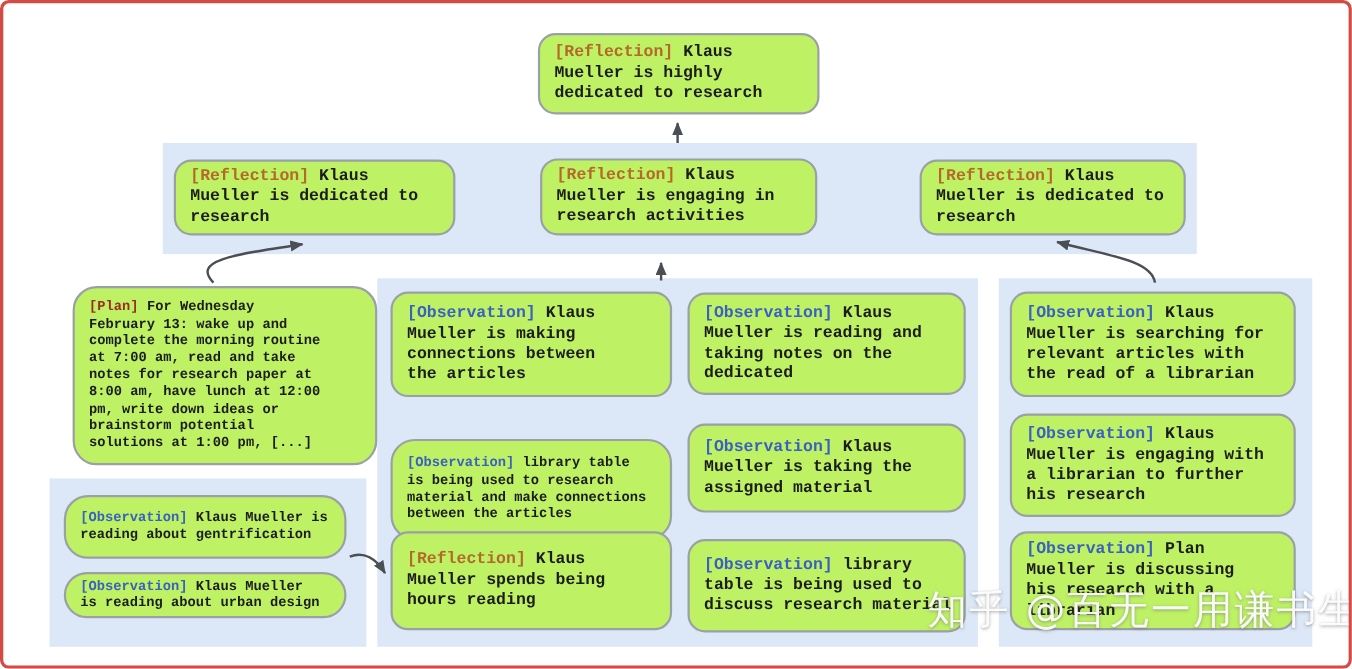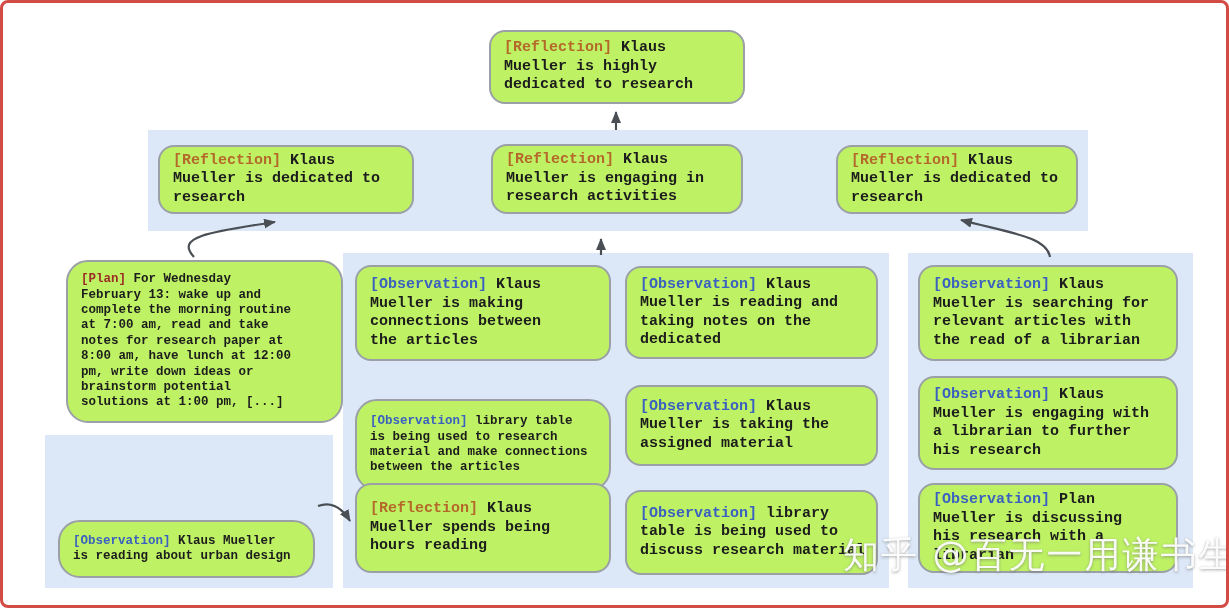--- a/index.html
+++ b/index.html
@@ -78,6 +78,10 @@
 solutions at 1:00 pm, [...]</span></div>
   </div>
 
+  <div class="node small" style="left:55px; top:447px; width:257px; height:58px;">
+    <div class="node-inner"><span class="tag-observation">[Observation]</span> <span>Klaus Mueller is
+reading about gentrification</span></div>
+  </div>
   <div class="node small" style="left:55px; top:517px; width:257px; height:58px;font-family:Liberation Mono, monospace;">
     <div class="node-inner"><span class="tag-observation">[Observation]</span> <span>Klaus Mueller
 is reading about urban design</span></div>

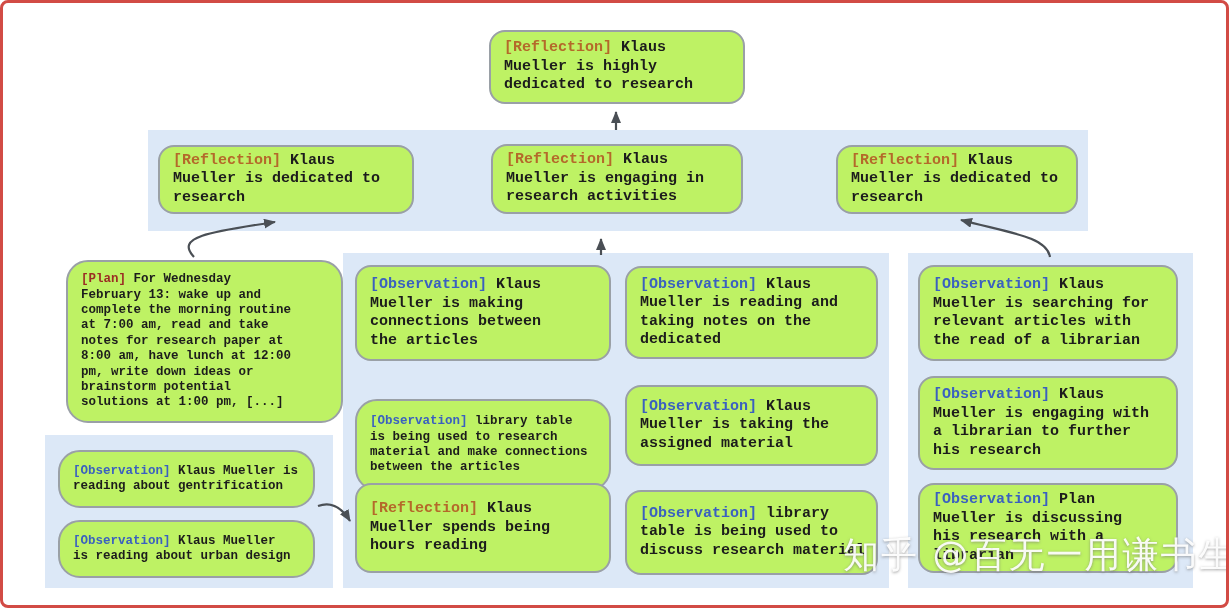--- a/index.html
+++ b/index.html
@@ -82,7 +82,7 @@
     <div class="node-inner"><span class="tag-observation">[Observation]</span> <span>Klaus Mueller is
 reading about gentrification</span></div>
   </div>
-  <div class="node small" style="left:55px; top:517px; width:257px; height:58px;font-family:Liberation Mono, monospace;">
+  <div class="node small" style="left:55px; top:517px; width:257px; height:42px;font-family:Liberation Mono, monospace;">
     <div class="node-inner"><span class="tag-observation">[Observation]</span> <span>Klaus Mueller
 is reading about urban design</span></div>
   </div>

